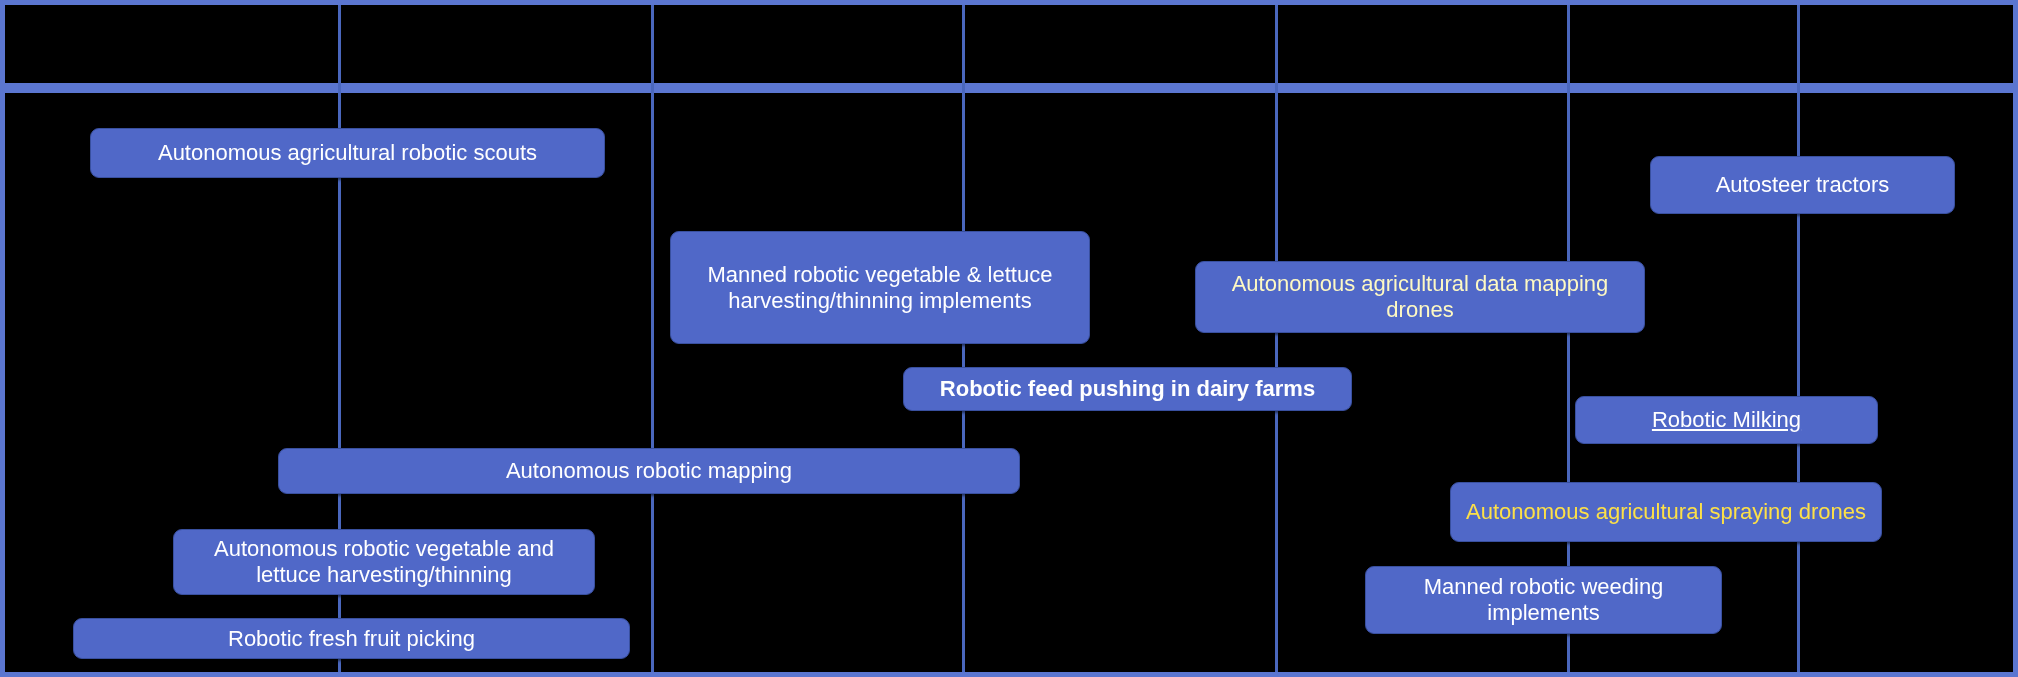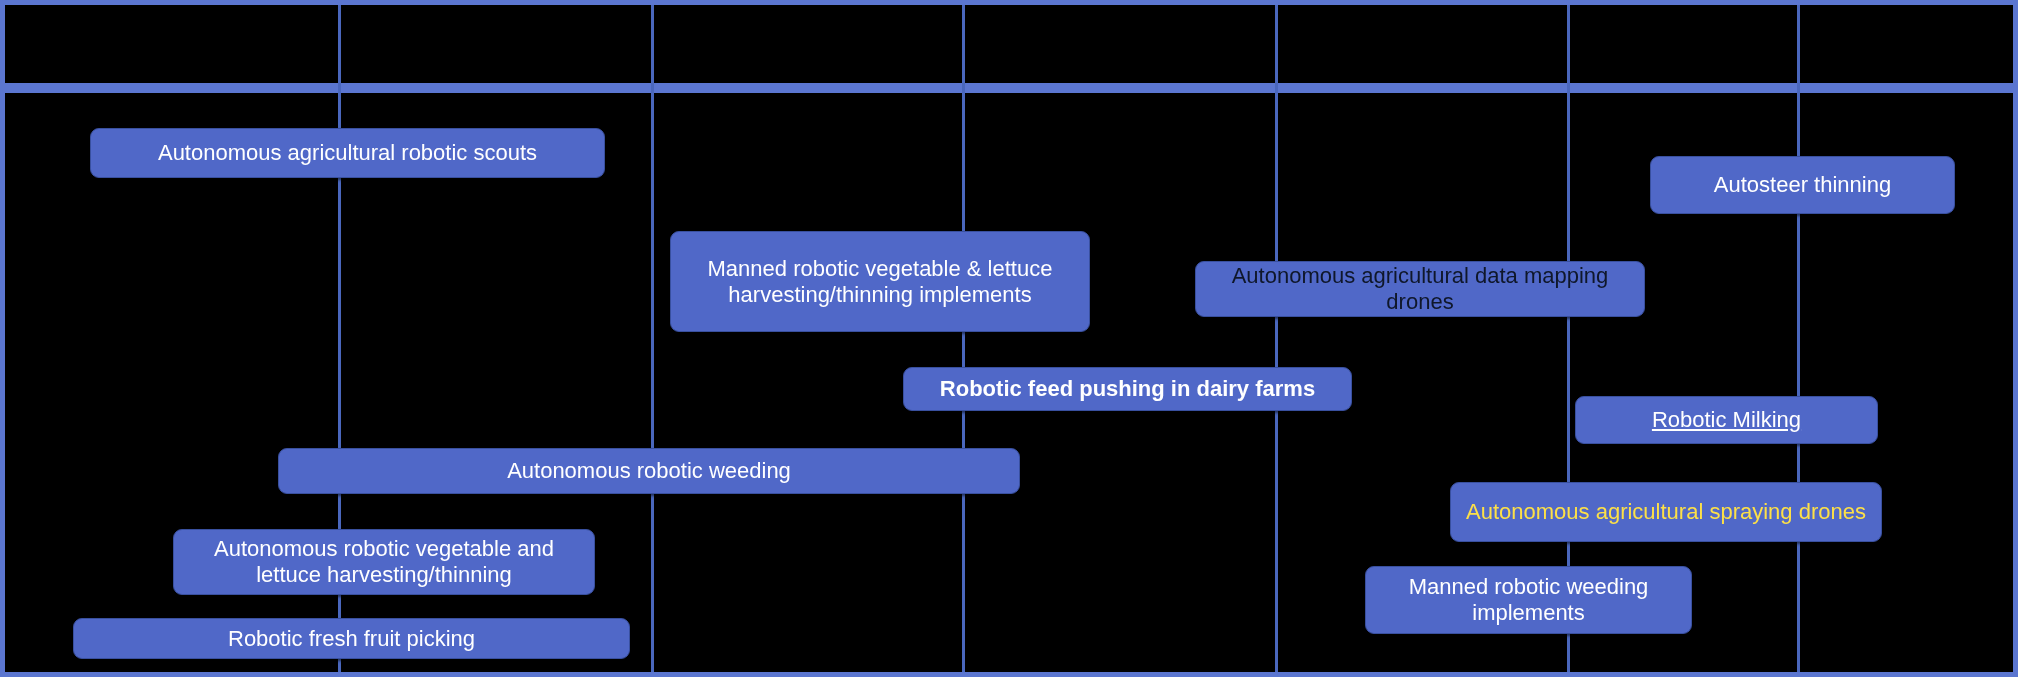--- a/index.html
+++ b/index.html
@@ -112,7 +112,7 @@
     </div>
   <div id="bars">
       <div class="bar" style="left: 90px; width: 515px; top: 128px; height: 50px; background: rgb(80, 104, 200); border-color: rgb(57, 80, 159); color: rgb(255, 255, 255);">Autonomous agricultural robotic scouts</div>
-      <div class="bar" style="left: 1650px; width: 305px; top: 156px; height: 58px; background: rgb(80, 104, 200); border-color: rgb(57, 80, 159); color: rgb(255, 255, 255);">Autosteer thinning</div>
+      <div class="bar" style="left: 1650px; width: 305px; top: 156px; height: 58px; background: rgb(80, 104, 200); border-color: rgb(57, 80, 159); color: rgb(255, 255, 255);">Autosteer tractors</div>
       <div class="bar" style="left: 670px; width: 420px; top: 231px; height: 101px; background: rgb(80, 104, 200); border-color: rgb(57, 80, 159); color: rgb(255, 255, 255);">Manned robotic vegetable &amp; lettuce harvesting/thinning implements</div>
       <div class="bar" style="left: 1195px; width: 450px; top: 261px; height: 56px; background: rgb(80, 104, 200); border-color: rgb(57, 80, 159); color: #0f172a;">Autonomous agricultural data mapping drones</div>
       <div class="bar" style="left: 903px; width: 449px; top: 367px; height: 44px; background: rgb(80, 104, 200); border-color: rgb(57, 80, 159); color: rgb(255, 255, 255); font-weight: bold;">Robotic feed pushing in dairy farms</div>

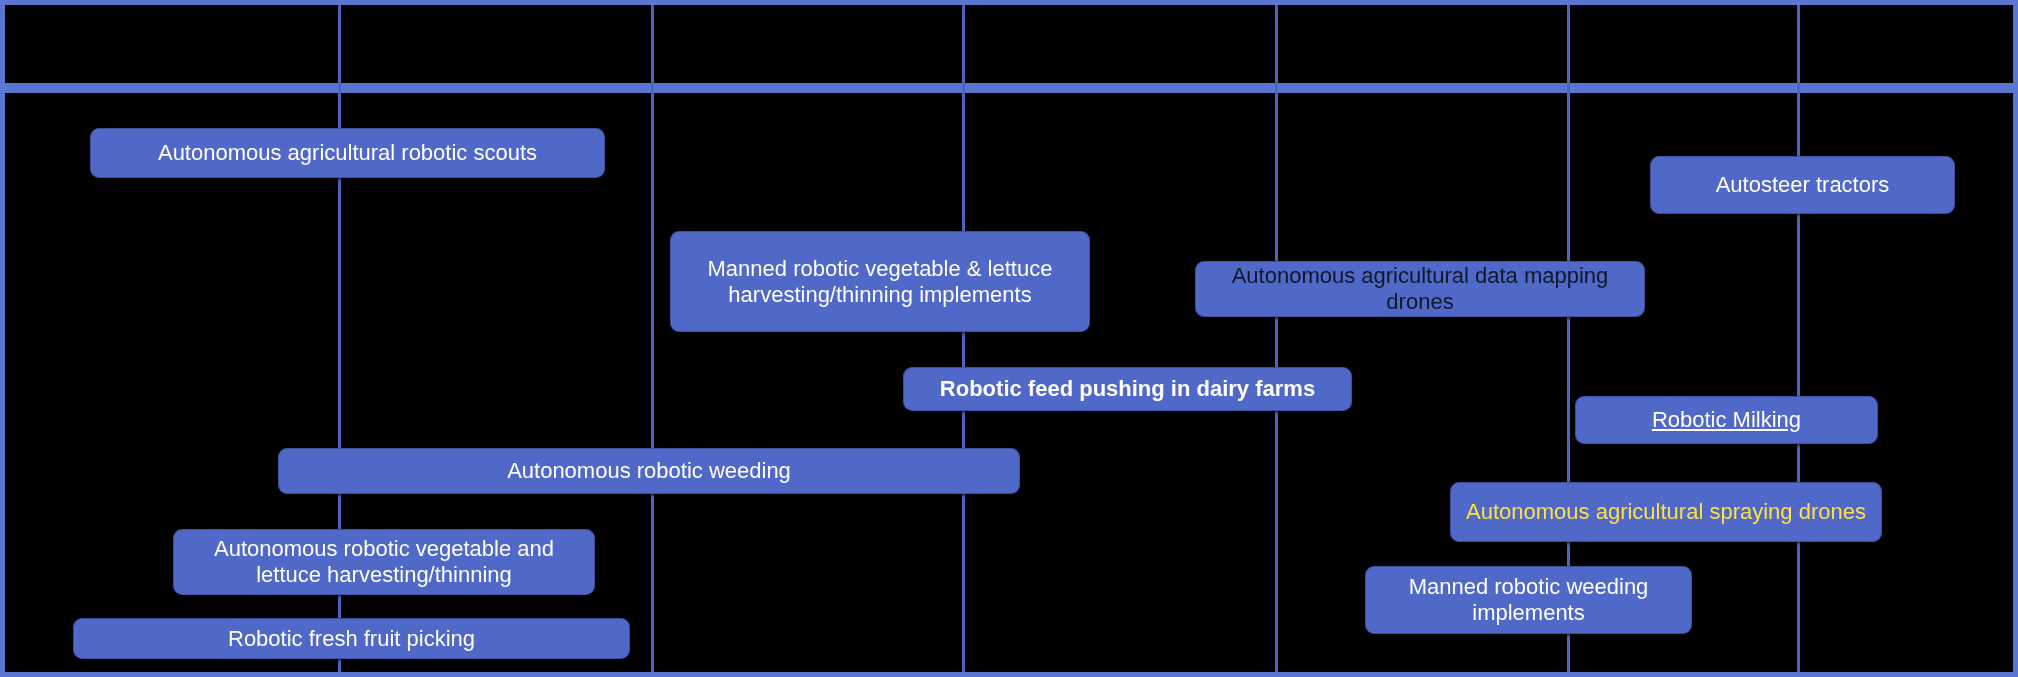--- a/index.html
+++ b/index.html
@@ -113,7 +113,7 @@
   <div id="bars">
       <div class="bar" style="left: 90px; width: 515px; top: 128px; height: 50px; background: rgb(80, 104, 200); border-color: rgb(57, 80, 159); color: rgb(255, 255, 255);">Autonomous agricultural robotic scouts</div>
       <div class="bar" style="left: 1650px; width: 305px; top: 156px; height: 58px; background: rgb(80, 104, 200); border-color: rgb(57, 80, 159); color: rgb(255, 255, 255);">Autosteer tractors</div>
-      <div class="bar" style="left: 670px; width: 420px; top: 231px; height: 101px; background: rgb(80, 104, 200); border-color: rgb(57, 80, 159); color: rgb(255, 255, 255);">Manned robotic vegetable &amp; lettuce harvesting/thinning implements</div>
+      <div class="bar" style="left: 670px; width: 420px; top: 231px; height: 113px; background: rgb(80, 104, 200); border-color: rgb(57, 80, 159); color: rgb(255, 255, 255);">Manned robotic vegetable &amp; lettuce harvesting/thinning implements</div>
       <div class="bar" style="left: 1195px; width: 450px; top: 261px; height: 56px; background: rgb(80, 104, 200); border-color: rgb(57, 80, 159); color: #0f172a;">Autonomous agricultural data mapping drones</div>
       <div class="bar" style="left: 903px; width: 449px; top: 367px; height: 44px; background: rgb(80, 104, 200); border-color: rgb(57, 80, 159); color: rgb(255, 255, 255); font-weight: bold;">Robotic feed pushing in dairy farms</div>
       <div class="bar" style="left: 1575px; width: 303px; top: 396px; height: 48px; background: rgb(80, 104, 200); border-color: rgb(57, 80, 159); color: rgb(255, 255, 255); text-decoration: underline;">Robotic Milking</div>

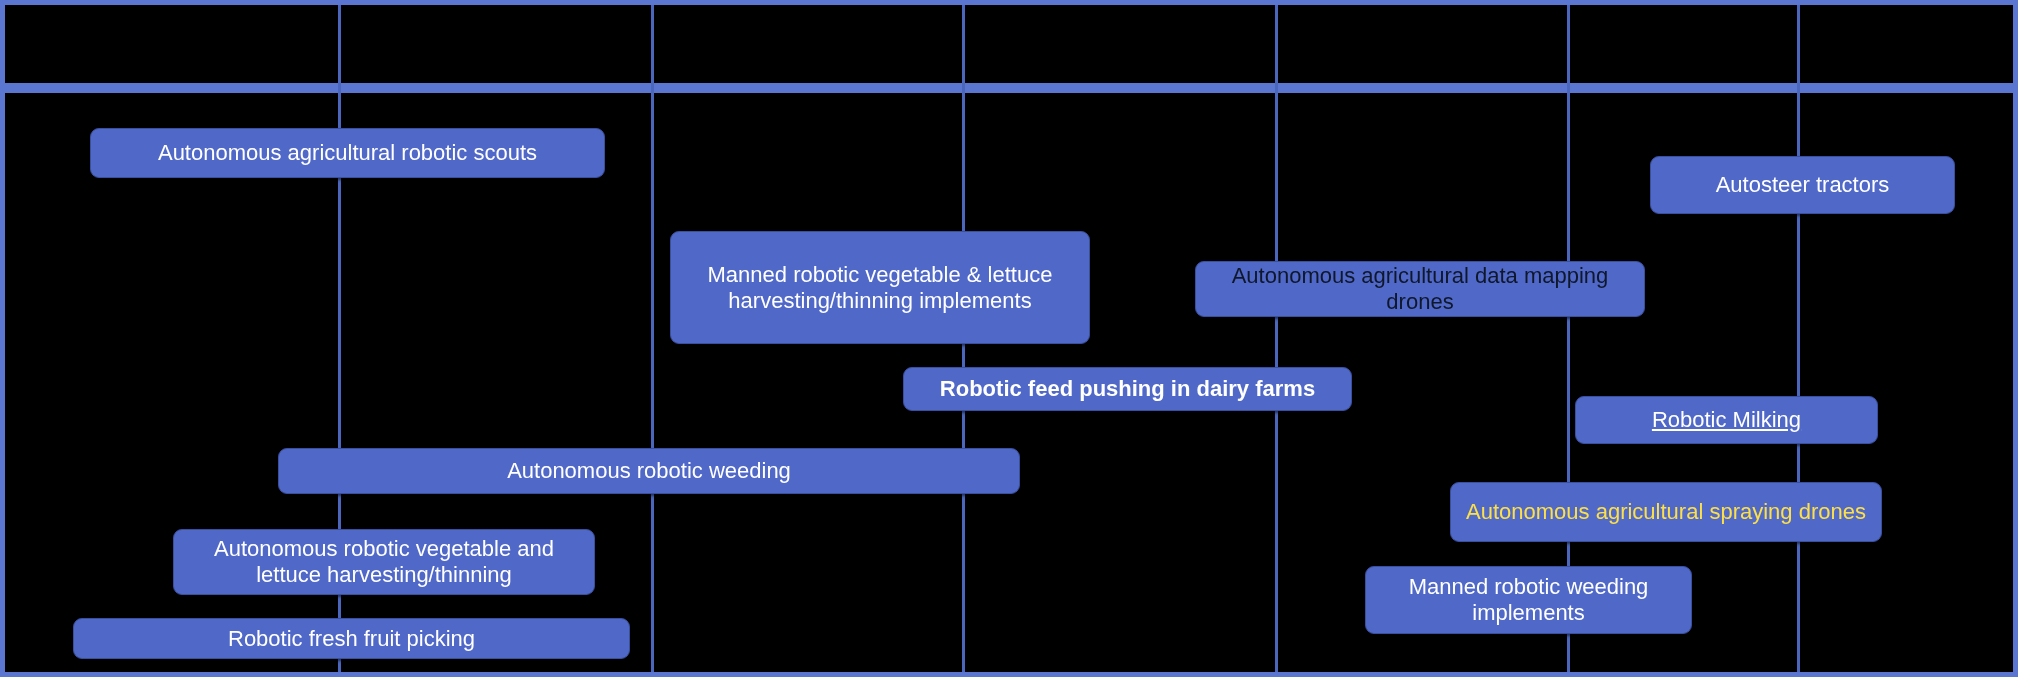--- a/index.html
+++ b/index.html
@@ -114,7 +114,7 @@
       <div class="bar" style="left: 90px; width: 515px; top: 128px; height: 50px; background: rgb(80, 104, 200); border-color: rgb(57, 80, 159); color: rgb(255, 255, 255);">Autonomous agricultural robotic scouts</div>
       <div class="bar" style="left: 1650px; width: 305px; top: 156px; height: 58px; background: rgb(80, 104, 200); border-color: rgb(57, 80, 159); color: rgb(255, 255, 255);">Autosteer tractors</div>
       <div class="bar" style="left: 670px; width: 420px; top: 231px; height: 113px; background: rgb(80, 104, 200); border-color: rgb(57, 80, 159); color: rgb(255, 255, 255);">Manned robotic vegetable &amp; lettuce harvesting/thinning implements</div>
-      <div class="bar" style="left: 1195px; width: 450px; top: 261px; height: 56px; background: rgb(80, 104, 200); border-color: rgb(57, 80, 159); color: #0f172a;">Autonomous agricultural data mapping drones</div>
+      <div class="bar" style="left: 1195px; width: 450px; top: 261px; height: 72px; background: rgb(80, 104, 200); border-color: rgb(57, 80, 159); color: #fef9c3;">Autonomous agricultural data mapping drones</div>
       <div class="bar" style="left: 903px; width: 449px; top: 367px; height: 44px; background: rgb(80, 104, 200); border-color: rgb(57, 80, 159); color: rgb(255, 255, 255); font-weight: bold;">Robotic feed pushing in dairy farms</div>
       <div class="bar" style="left: 1575px; width: 303px; top: 396px; height: 48px; background: rgb(80, 104, 200); border-color: rgb(57, 80, 159); color: rgb(255, 255, 255); text-decoration: underline;">Robotic Milking</div>
       <div class="bar" style="left: 278px; width: 742px; top: 448px; height: 46px; background: rgb(80, 104, 200); border-color: rgb(57, 80, 159); color: rgb(255, 255, 255);">Autonomous robotic weeding</div>

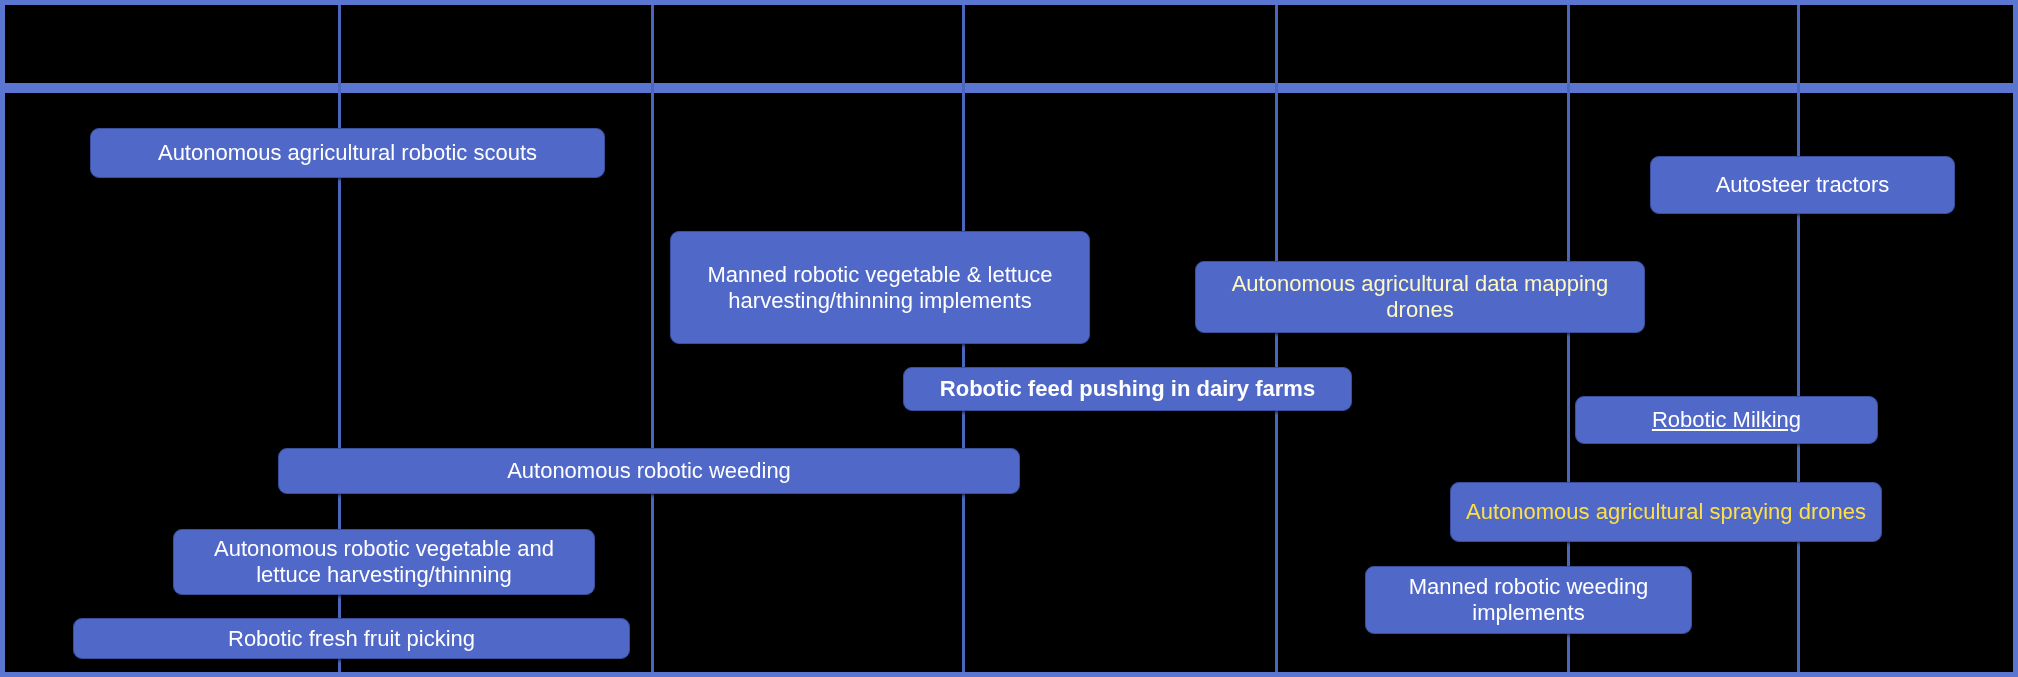--- a/index.html
+++ b/index.html
@@ -117,7 +117,7 @@
       <div class="bar" style="left: 1195px; width: 450px; top: 261px; height: 72px; background: rgb(80, 104, 200); border-color: rgb(57, 80, 159); color: #fef9c3;">Autonomous agricultural data mapping drones</div>
       <div class="bar" style="left: 903px; width: 449px; top: 367px; height: 44px; background: rgb(80, 104, 200); border-color: rgb(57, 80, 159); color: rgb(255, 255, 255); font-weight: bold;">Robotic feed pushing in dairy farms</div>
       <div class="bar" style="left: 1575px; width: 303px; top: 396px; height: 48px; background: rgb(80, 104, 200); border-color: rgb(57, 80, 159); color: rgb(255, 255, 255); text-decoration: underline;">Robotic Milking</div>
-      <div class="bar" style="left: 278px; width: 742px; top: 448px; height: 46px; background: rgb(80, 104, 200); border-color: rgb(57, 80, 159); color: rgb(255, 255, 255);">Autonomous robotic weeding</div>
+      <div class="bar" style="left: 278px; width: 742px; top: 448px; height: 46px; background: rgb(80, 104, 200); border-color: rgb(57, 80, 159); color: rgb(255, 255, 255);">Autonomous robotic mapping</div>
       <div class="bar" style="left: 1450px; width: 432px; top: 482px; height: 60px; background: rgb(80, 104, 200); border-color: rgb(57, 80, 159); color: #fde047;">Autonomous agricultural spraying drones</div>
       <div class="bar" style="left: 173px; width: 422px; top: 529px; height: 66px; background: rgb(80, 104, 200); border-color: rgb(57, 80, 159); color: rgb(255, 255, 255);">Autonomous robotic vegetable and lettuce harvesting/thinning</div>
       <div class="bar" style="left: 1365px; width: 327px; top: 566px; height: 68px; background: rgb(80, 104, 200); border-color: rgb(57, 80, 159); color: rgb(255, 255, 255);">Manned robotic weeding implements</div>

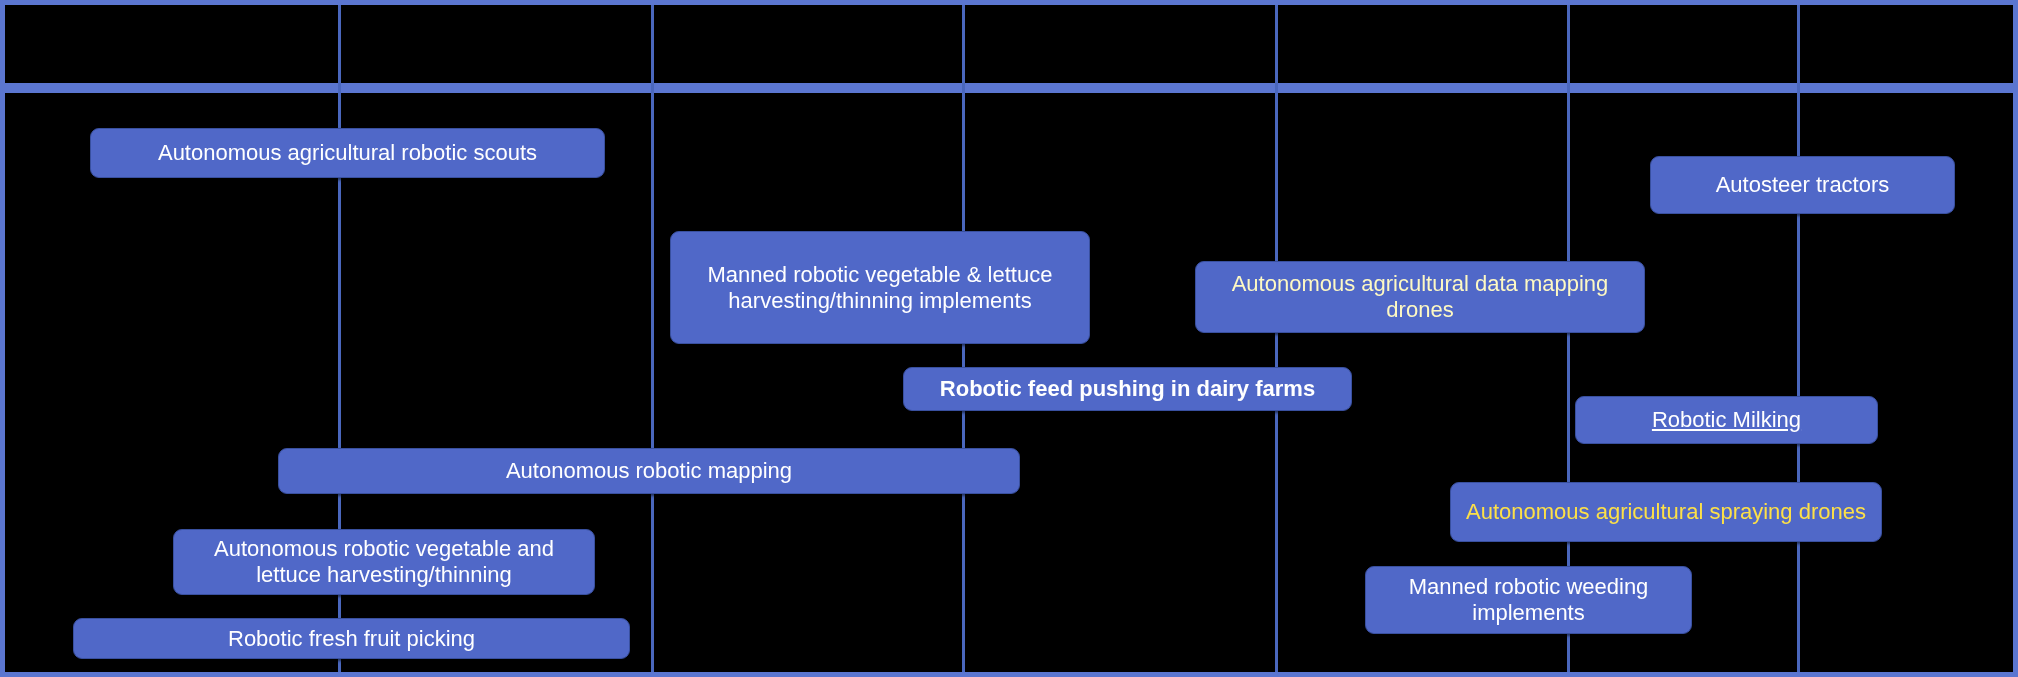--- a/index.html
+++ b/index.html
@@ -120,7 +120,7 @@
       <div class="bar" style="left: 278px; width: 742px; top: 448px; height: 46px; background: rgb(80, 104, 200); border-color: rgb(57, 80, 159); color: rgb(255, 255, 255);">Autonomous robotic mapping</div>
       <div class="bar" style="left: 1450px; width: 432px; top: 482px; height: 60px; background: rgb(80, 104, 200); border-color: rgb(57, 80, 159); color: #fde047;">Autonomous agricultural spraying drones</div>
       <div class="bar" style="left: 173px; width: 422px; top: 529px; height: 66px; background: rgb(80, 104, 200); border-color: rgb(57, 80, 159); color: rgb(255, 255, 255);">Autonomous robotic vegetable and lettuce harvesting/thinning</div>
-      <div class="bar" style="left: 1365px; width: 327px; top: 566px; height: 68px; background: rgb(80, 104, 200); border-color: rgb(57, 80, 159); color: rgb(255, 255, 255);">Manned robotic weeding implements</div>
+      <div class="bar" style="left: 1365px; width: 357px; top: 566px; height: 68px; background: rgb(80, 104, 200); border-color: rgb(57, 80, 159); color: rgb(255, 255, 255);">Manned robotic weeding implements</div>
       <div class="bar" style="left: 73px; width: 557px; top: 618px; height: 41px; background: rgb(80, 104, 200); border-color: rgb(57, 80, 159); color: rgb(255, 255, 255);">Robotic fresh fruit picking</div>
     </div>
 

